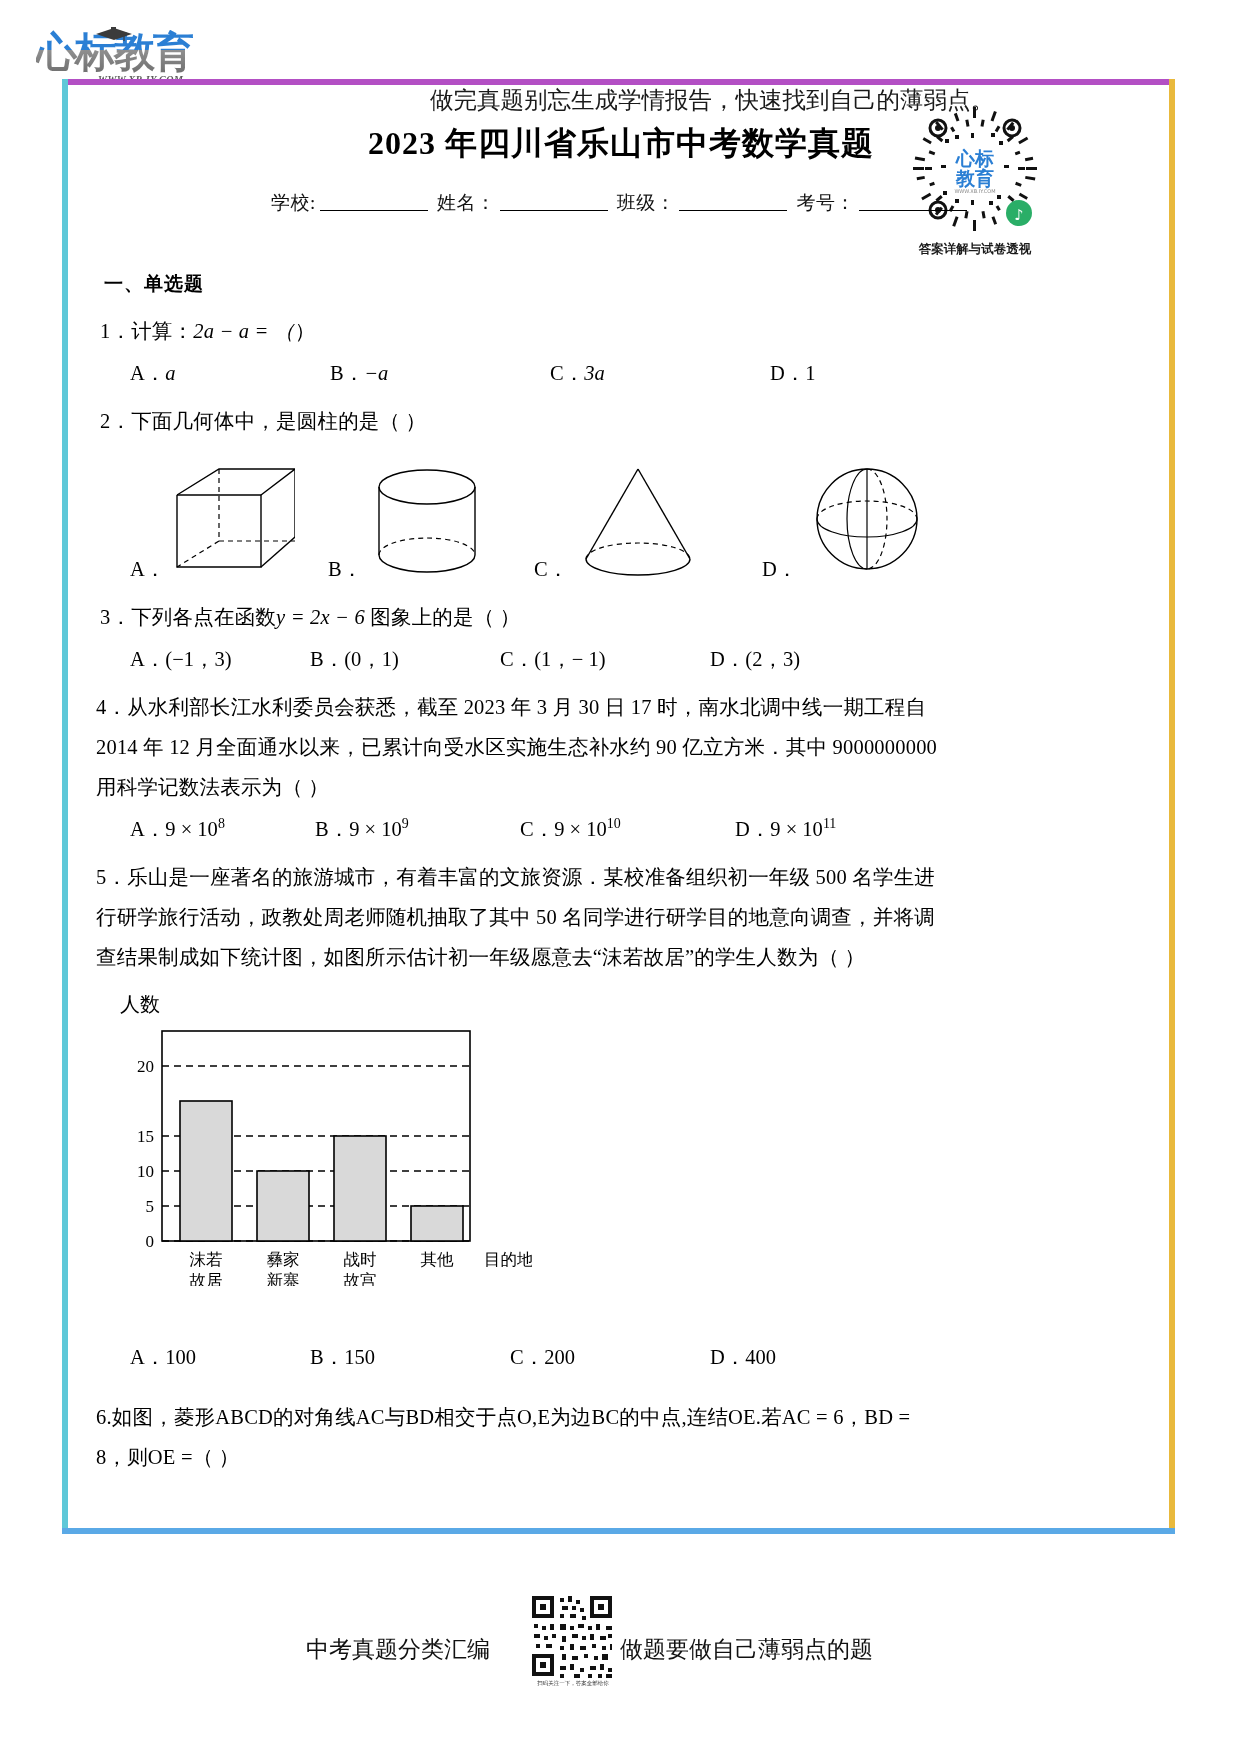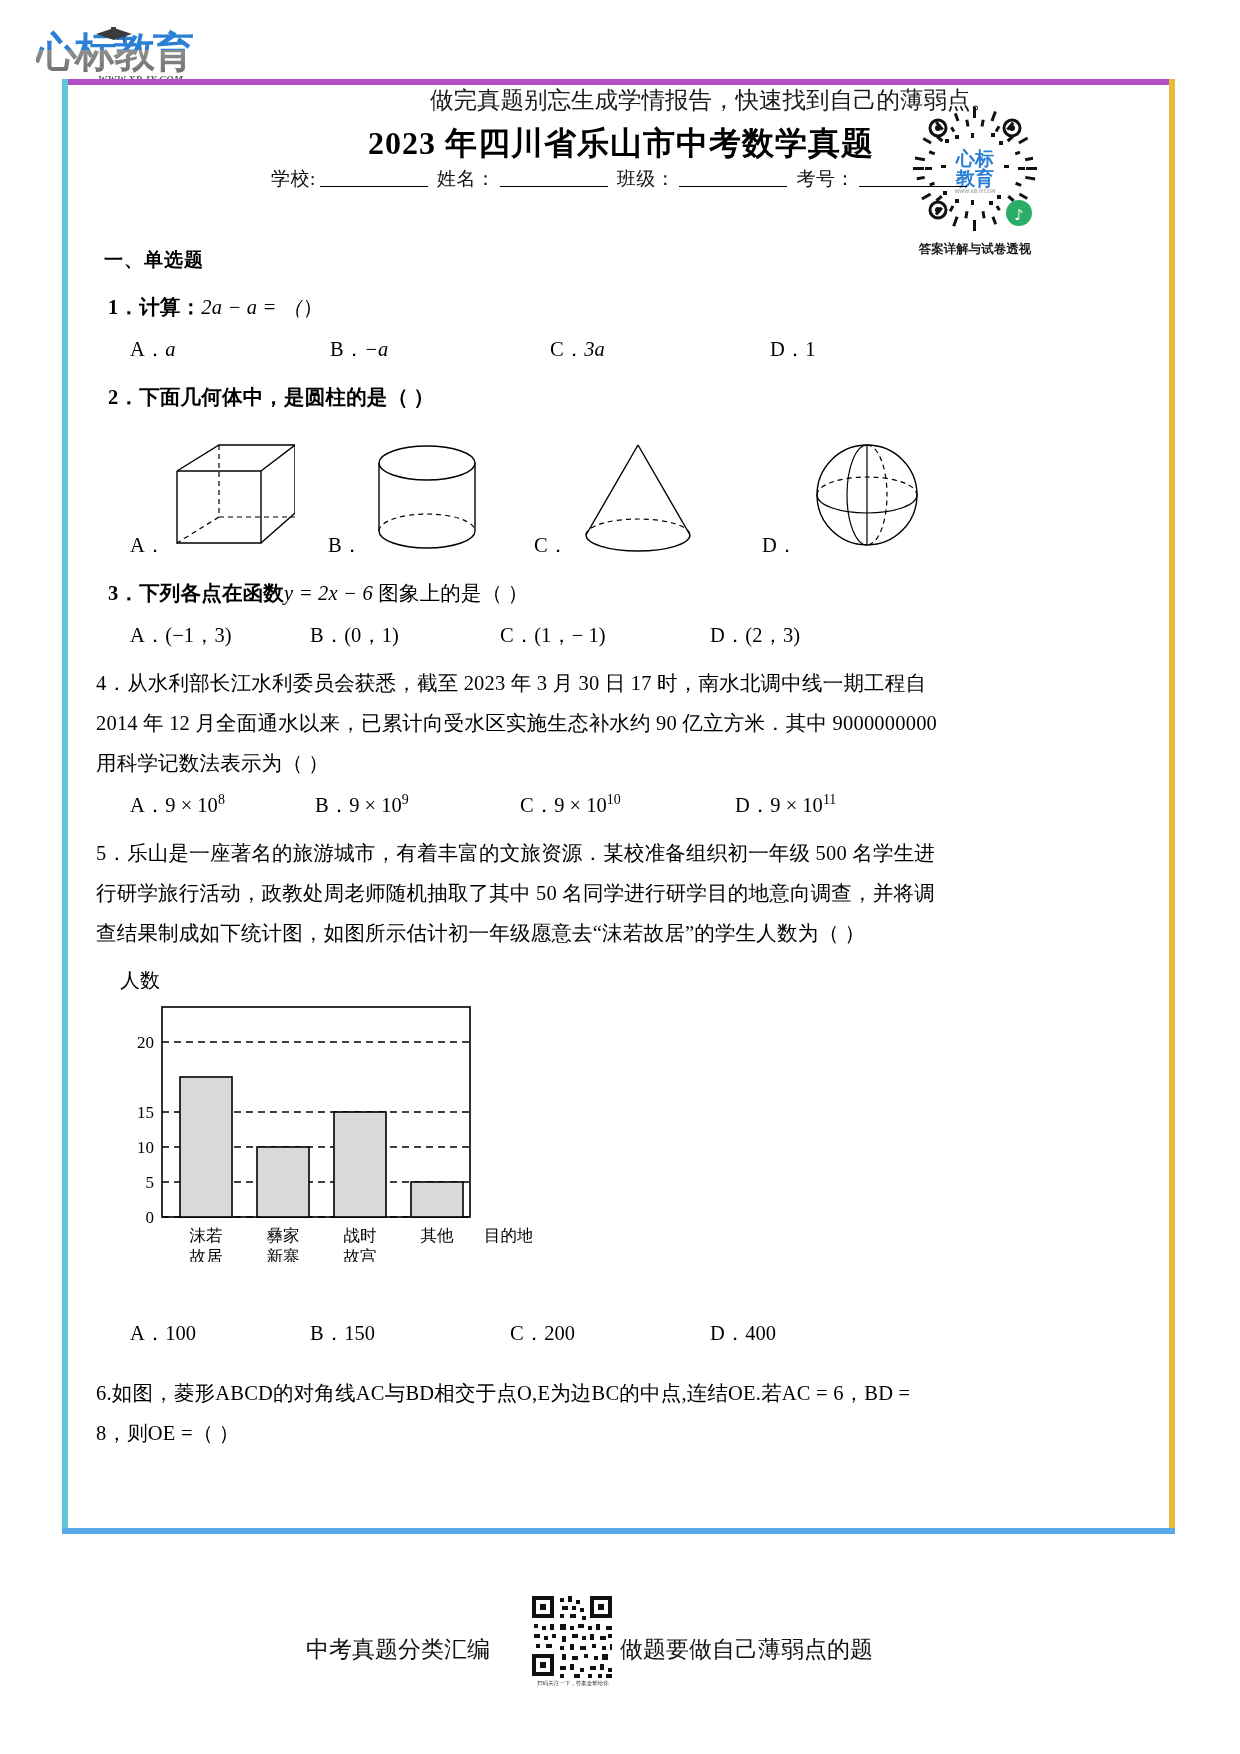--- a/index.html
+++ b/index.html
@@ -105,6 +105,7 @@
   .exam-fields {
     text-align: center;
     font-size: 19px;
+    margin-top: 24px;
     letter-spacing: .5px;
     color: #111;
   }

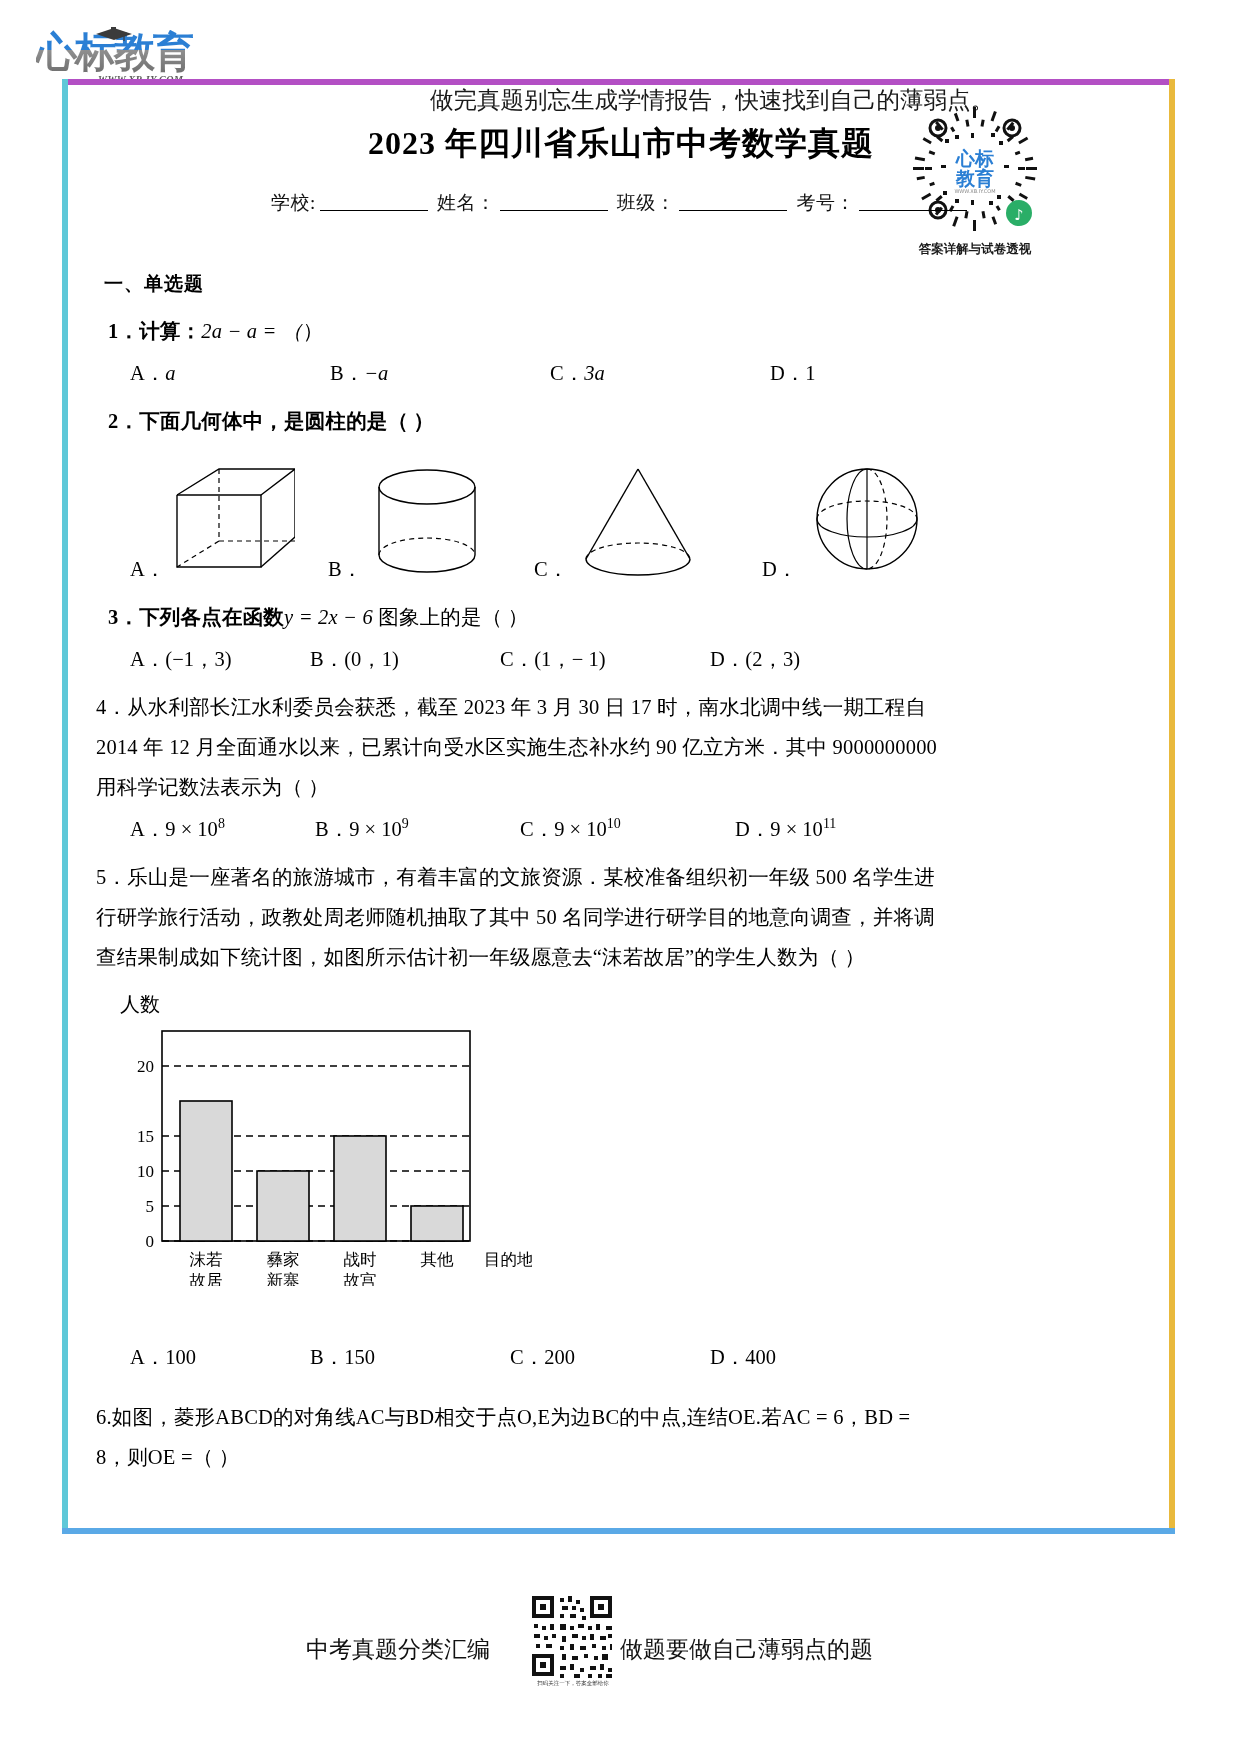--- a/index.html
+++ b/index.html
@@ -148,7 +148,7 @@
     margin-top: 14px;
     letter-spacing: .2px;
   }
-  .q-stem { margin-left: 12px; font-weight: bold; }
+  .q-stem { margin-left: 4px; }
   .opts {
     display: flex;
     margin-top: 8px;

